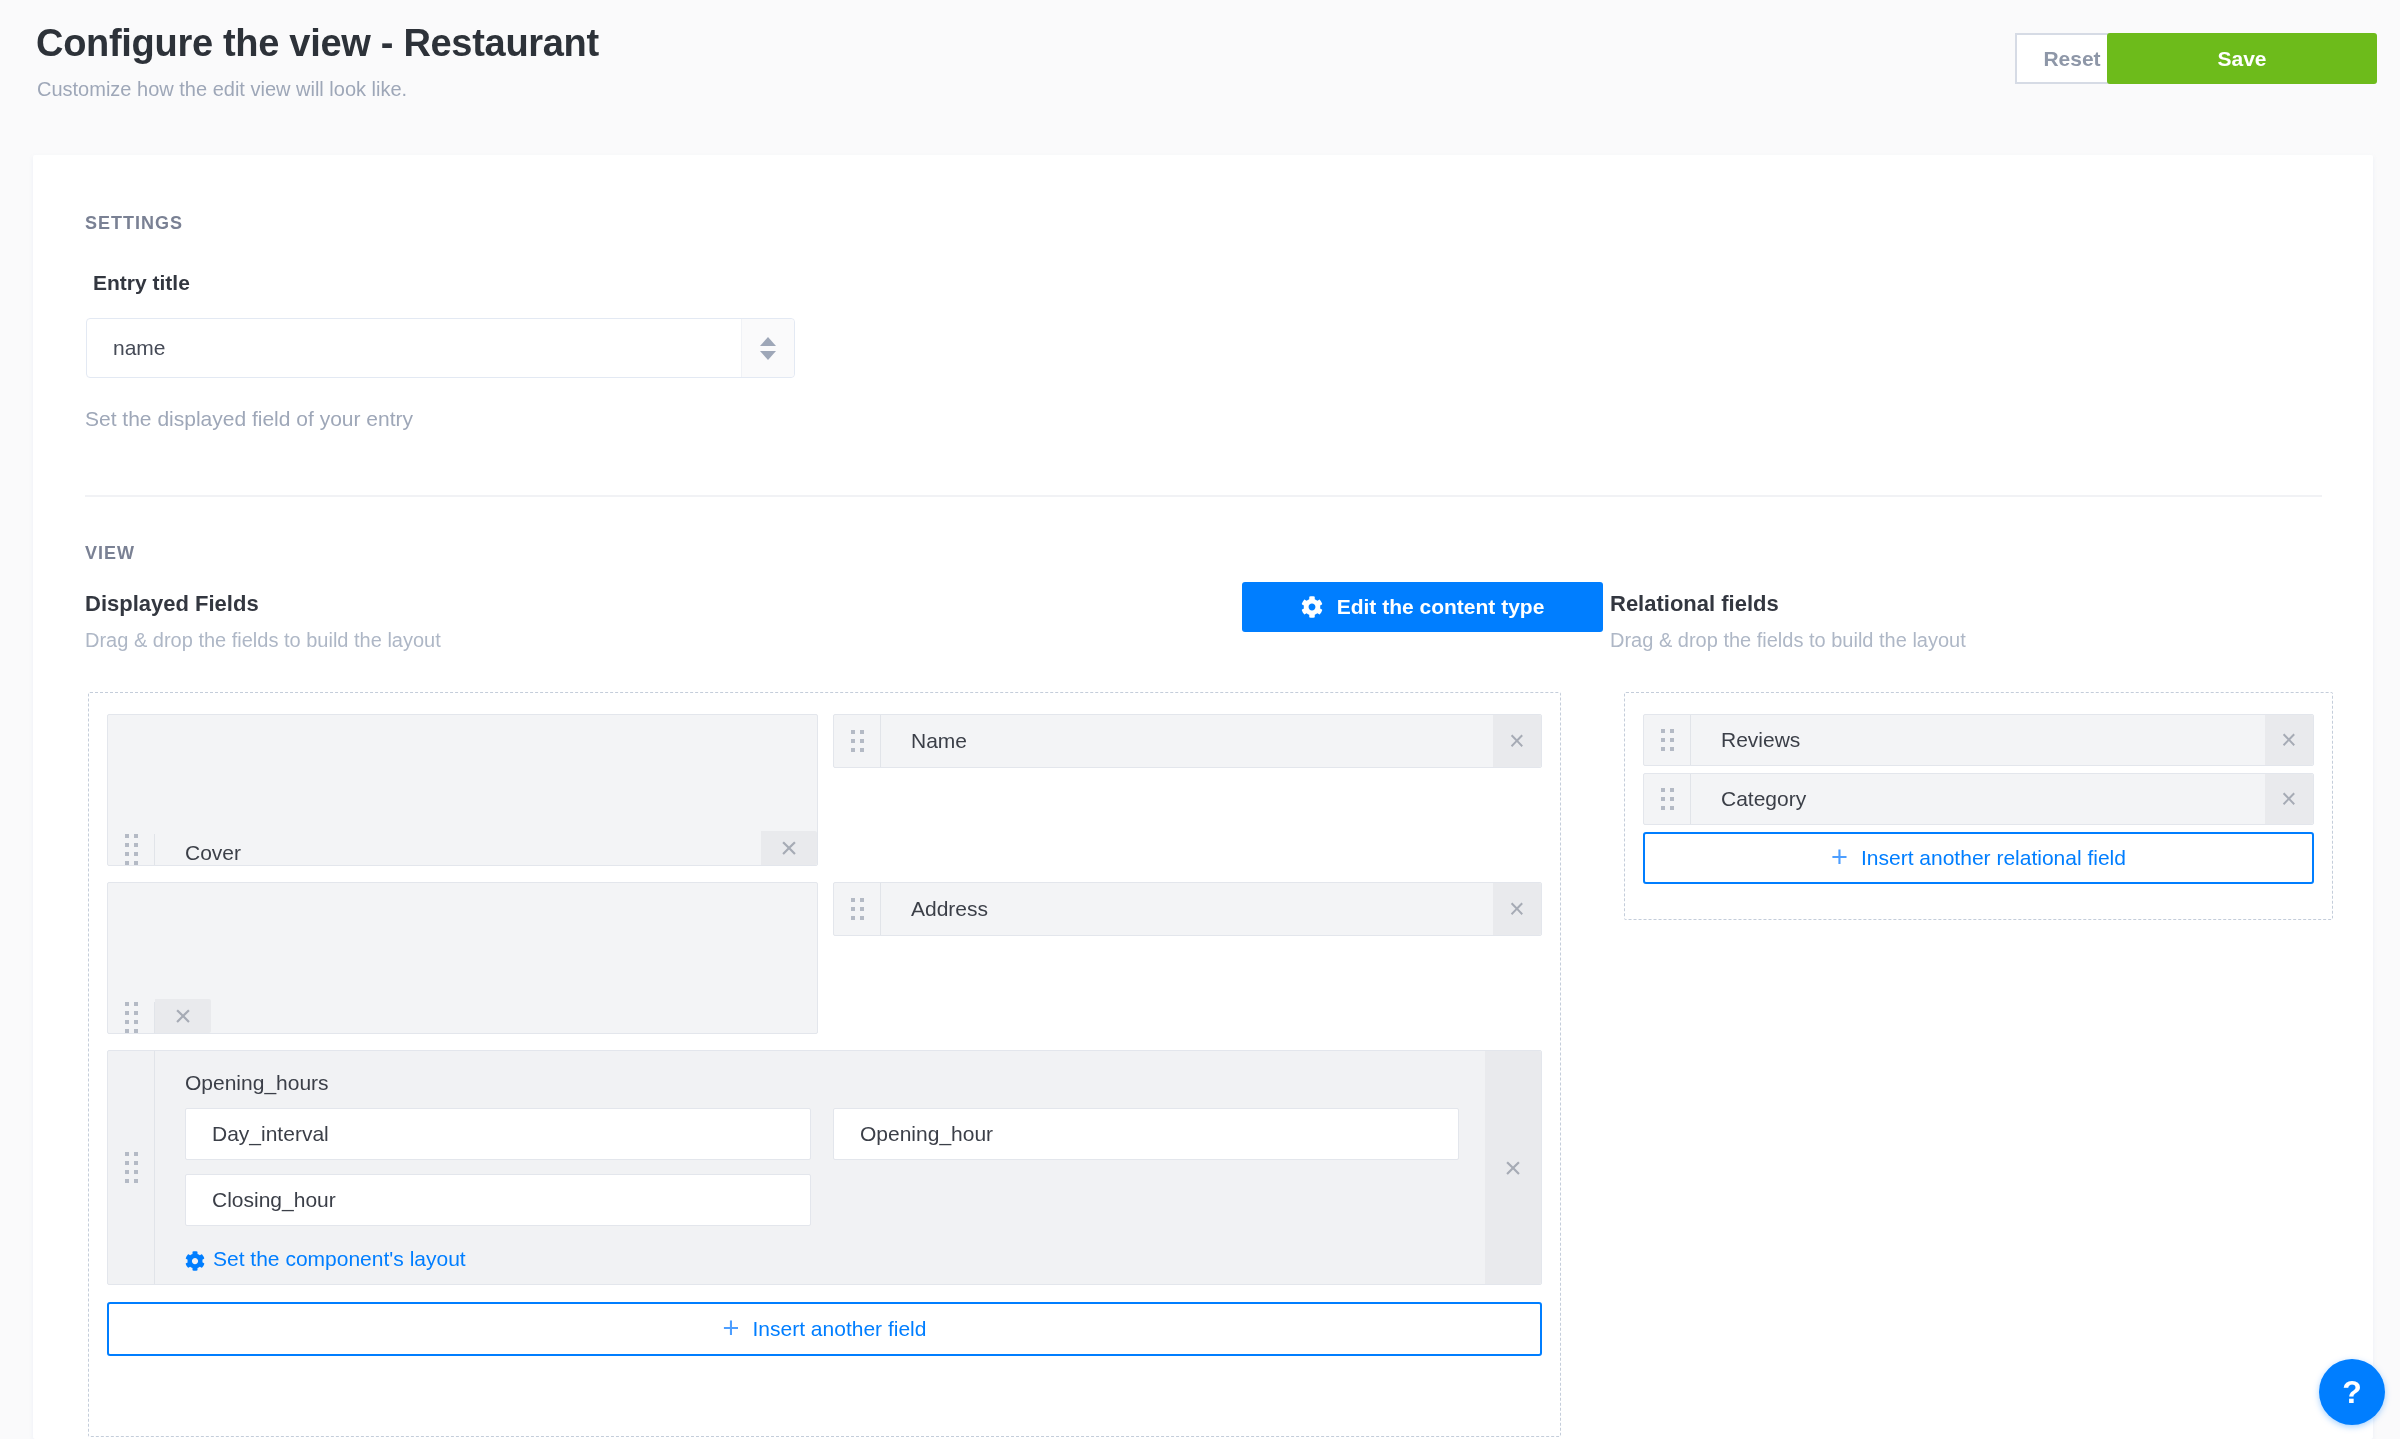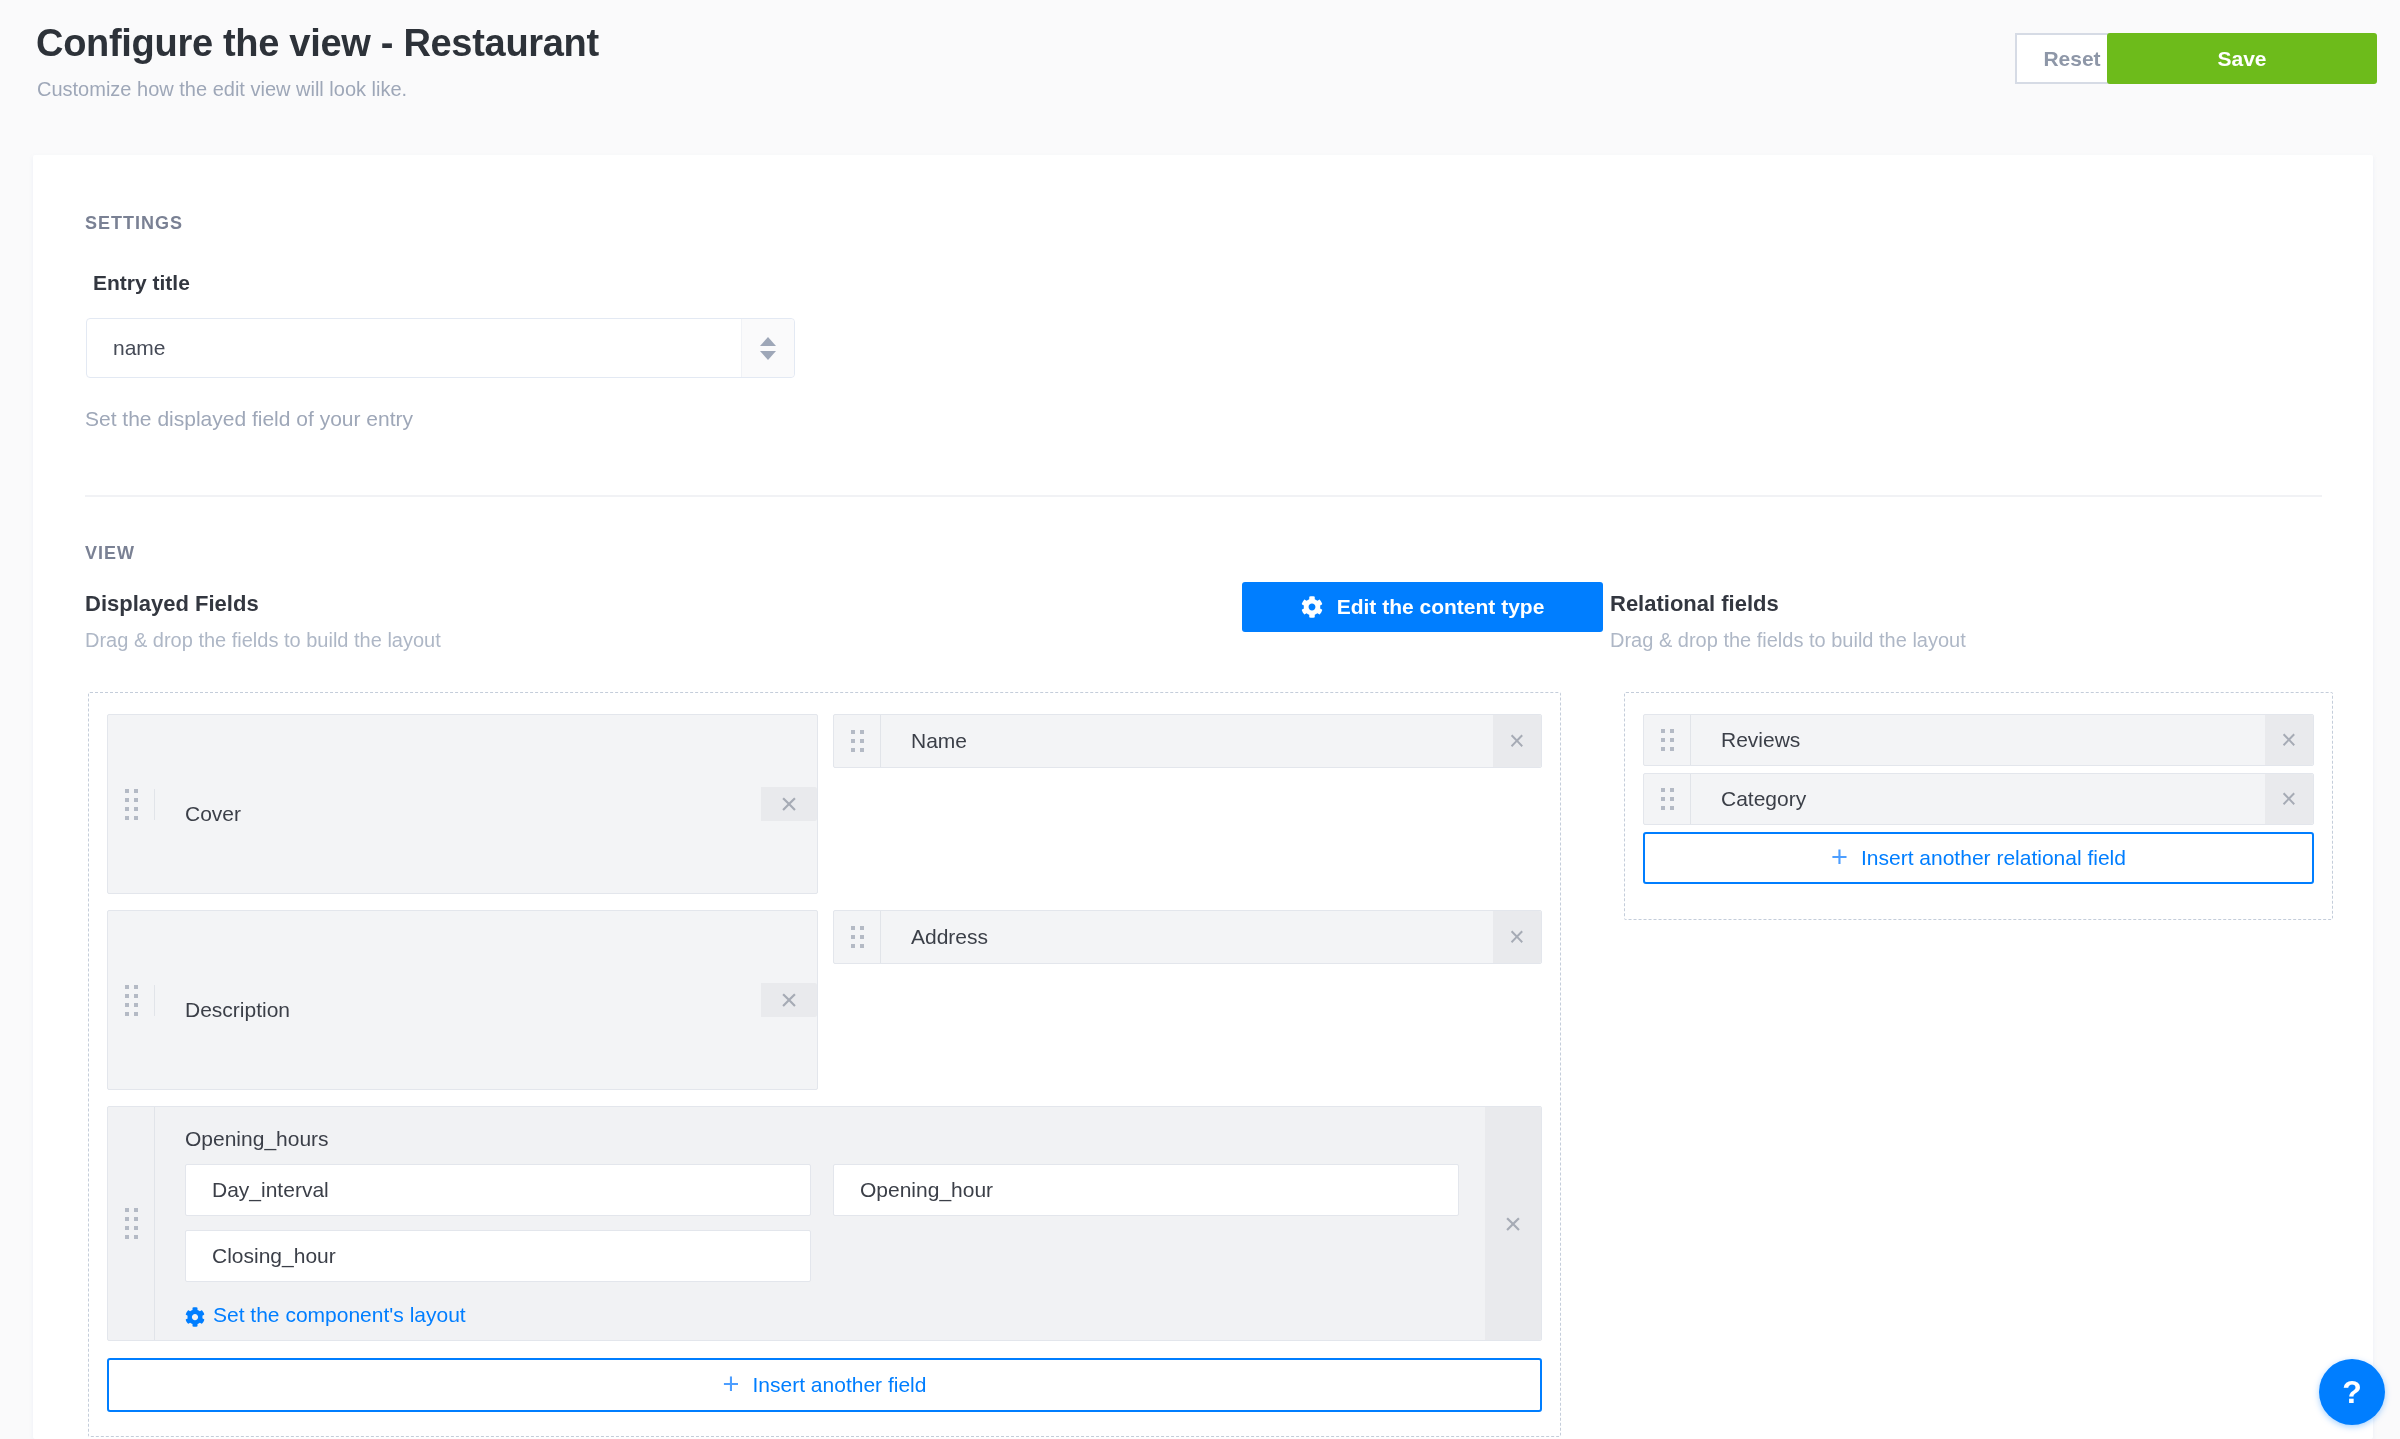--- a/index.html
+++ b/index.html
@@ -79,7 +79,7 @@
     background:#F3F4F6;border:1px solid #E3E6EC;border-radius:2px;cursor:grab;
   }
   .fbig{
-    display:flex;align-items:center;height:180px;box-sizing:border-box;
+    display:flex;align-items:flex-end;height:152px;box-sizing:border-box;
     background:#F3F4F6;border:1px solid #E3E6EC;border-radius:2px;cursor:grab;
   }
   .grip-strip{

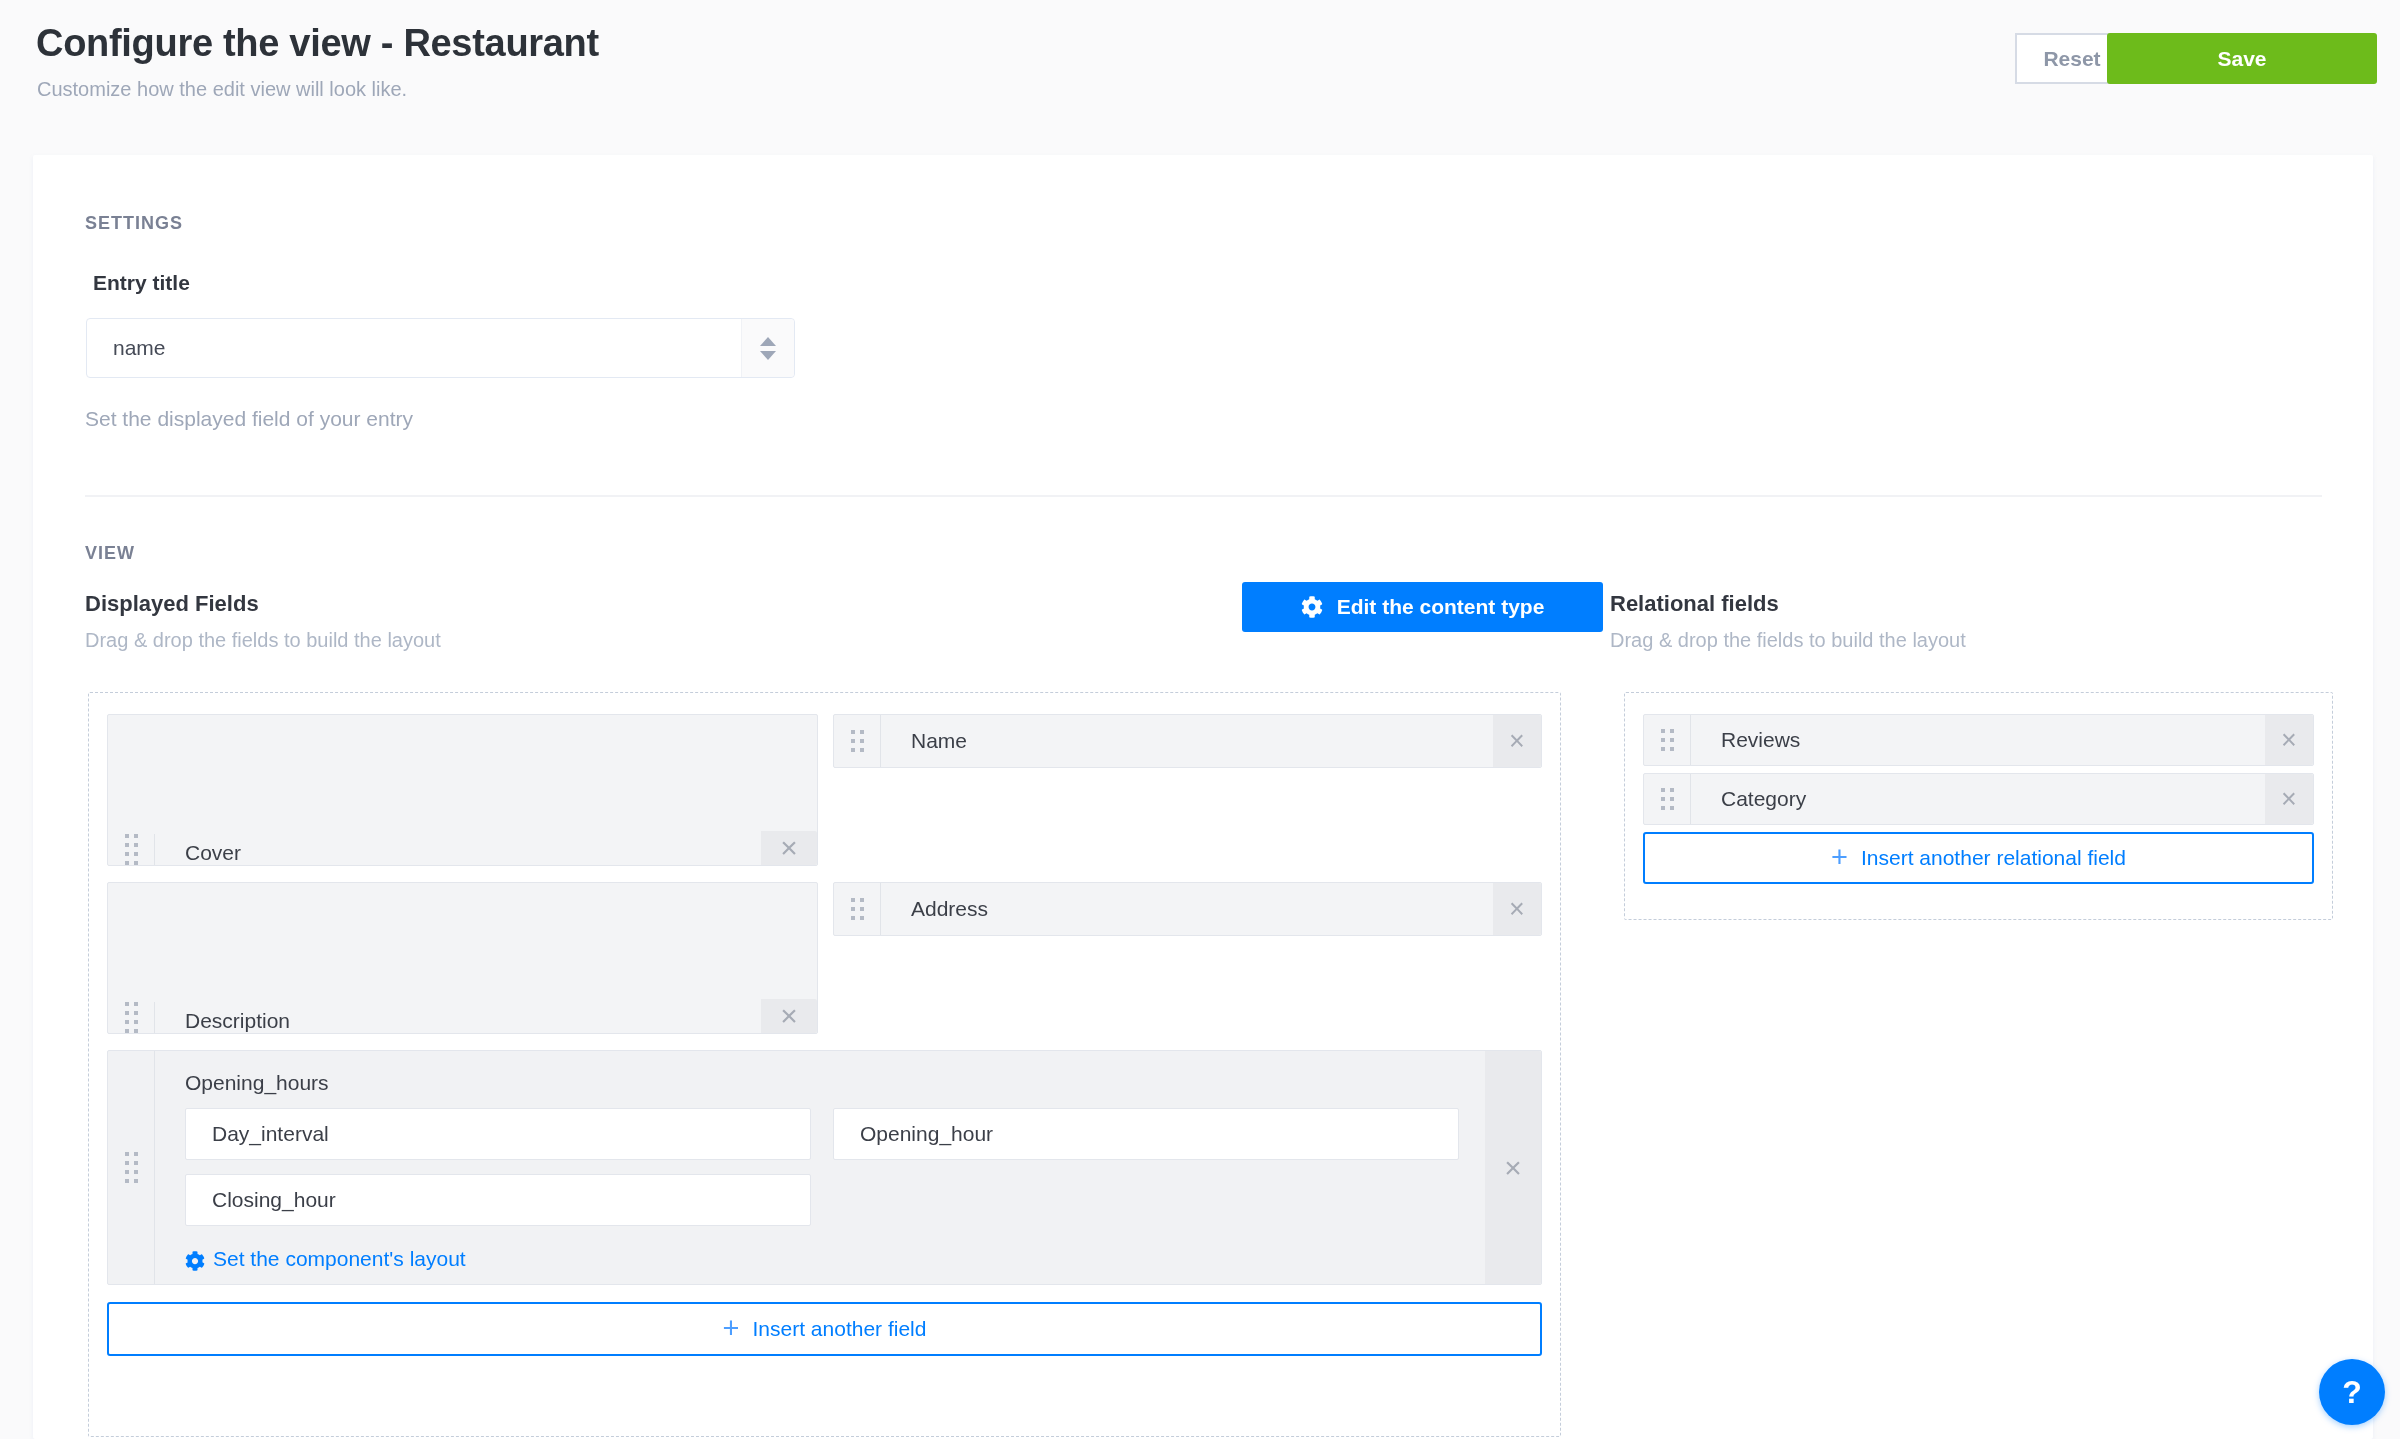--- a/index.html
+++ b/index.html
@@ -231,7 +231,6 @@
               </g>
             </svg>
         </div>
-        <div class="fbig-label">Description</div>
         <div class="xstrip xstrip-big">
             <span>×</span>
           </div>

